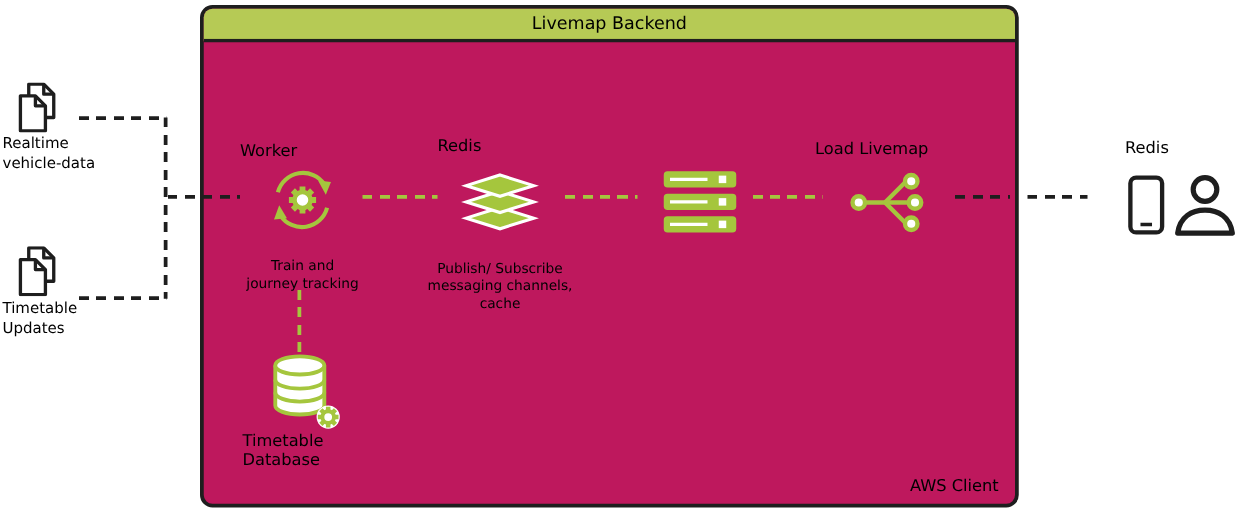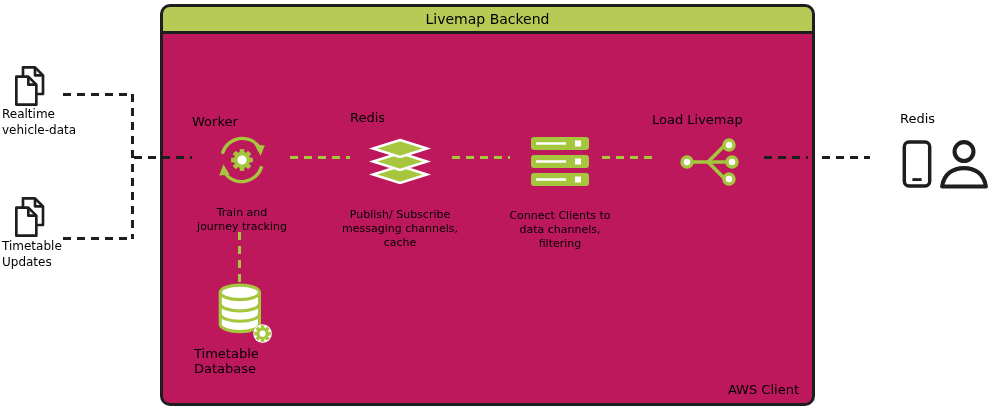--- a/index.html
+++ b/index.html
@@ -120,9 +120,6 @@
       <rect x="45" y="40.5" width="6" height="6" fill="#fff"></rect>
     </svg>
   </div>
-  <div class="abs node-desc" style="left:500px;top:199px;width:120px;">Connect Clients to
-data channels,
-filtering</div>
 
   <div class="abs dash-h green" style="left:602px;top:156px;width:56px;"></div>
 

